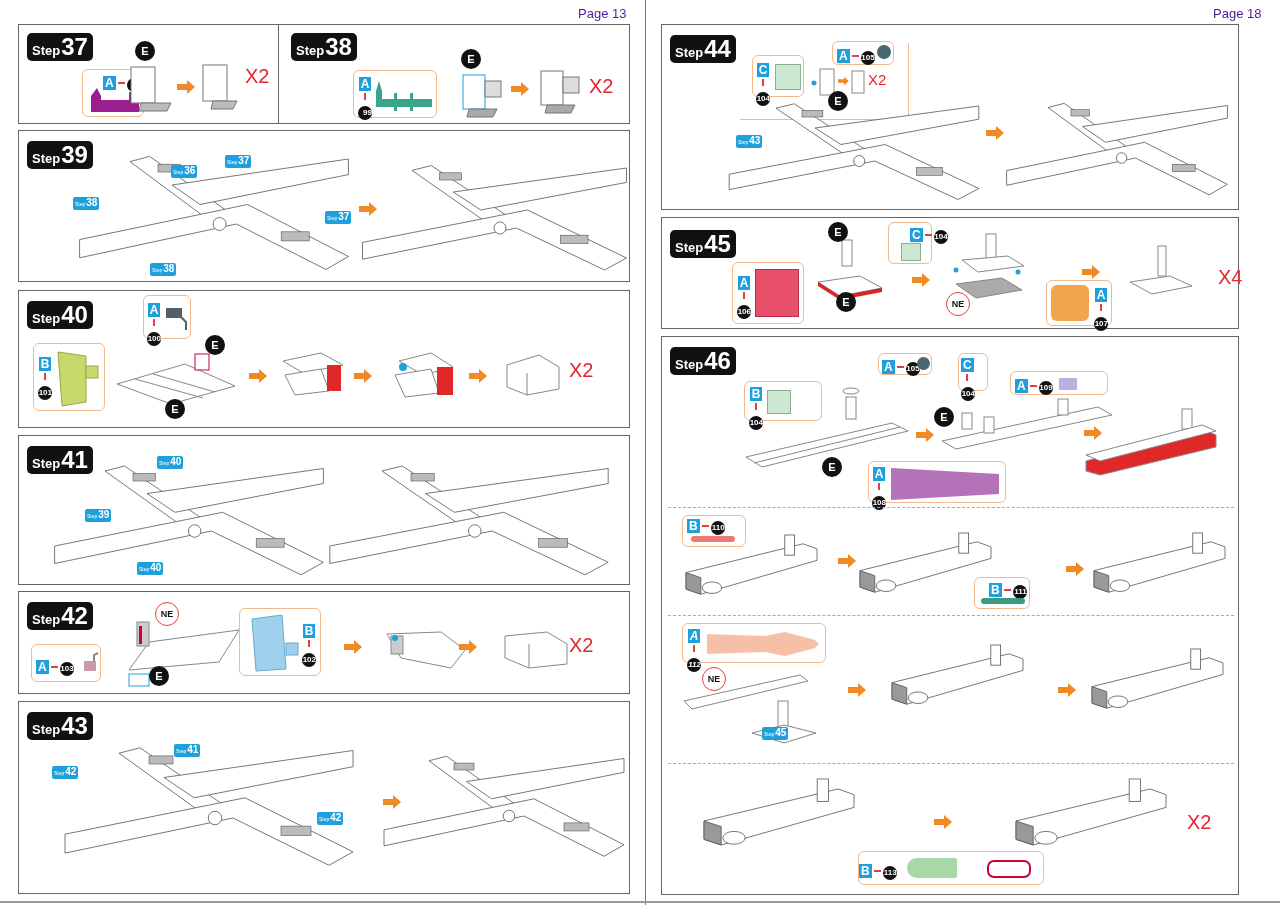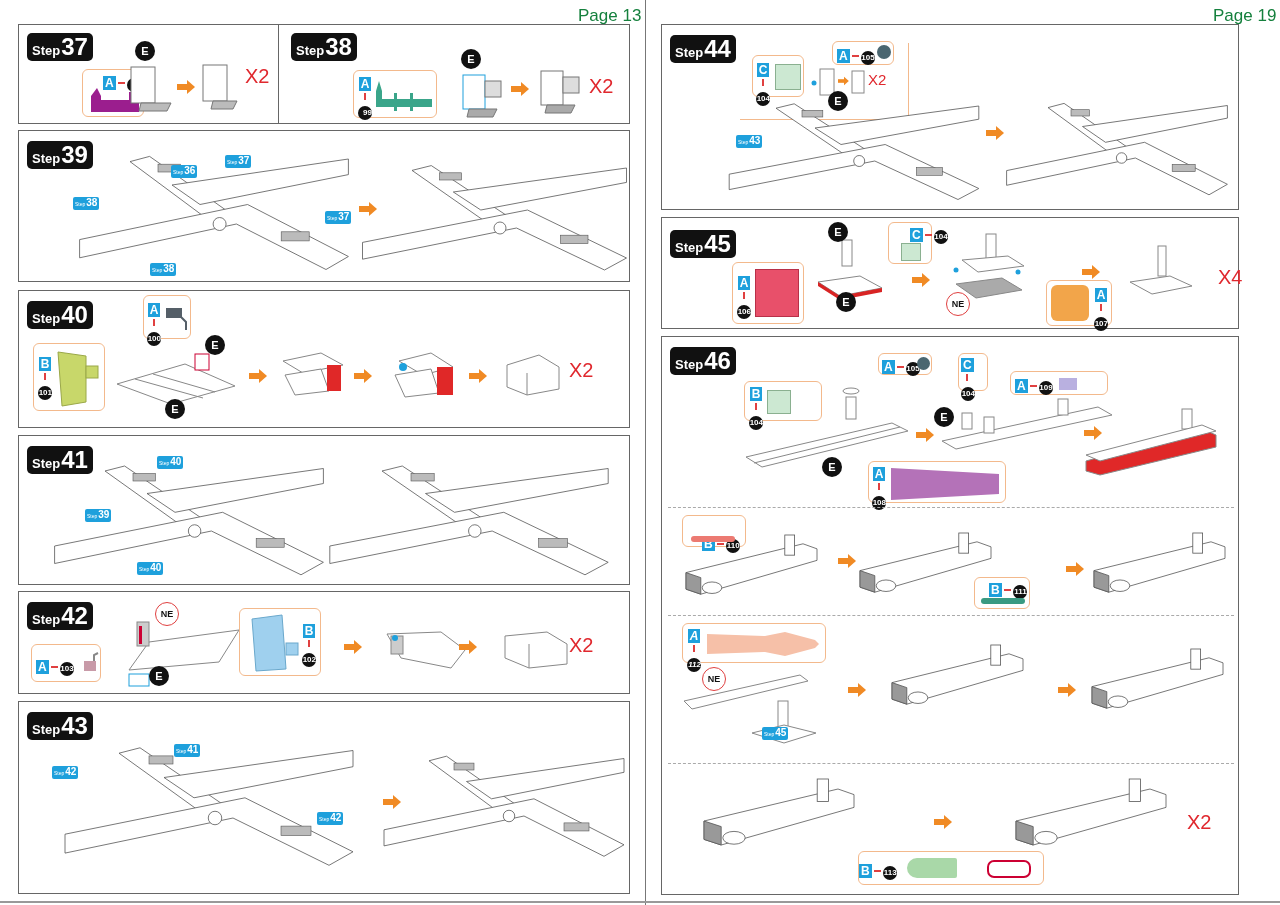--- a/index.html
+++ b/index.html
@@ -4,7 +4,7 @@
 <style>
   html,body{margin:0;padding:0;background:#fff;}
   body{width:1280px;height:905px;position:relative;overflow:hidden;font-family:"Liberation Sans",sans-serif;color:#222;}
-  .page-no{position:absolute;top:6px;font-size:17px;color:#15803d;}
+  .page-no{position:absolute;top:6px;font-size:13px;color:#4c1d95;}
   .divider{position:absolute;left:645px;top:0;width:1px;height:905px;background:#777;}
   .bottom-line{position:absolute;top:901px;left:0;width:1280px;height:2px;background:#999;}
   .panel{position:absolute;border:1.5px solid #666;background:#fff;box-sizing:border-box;}

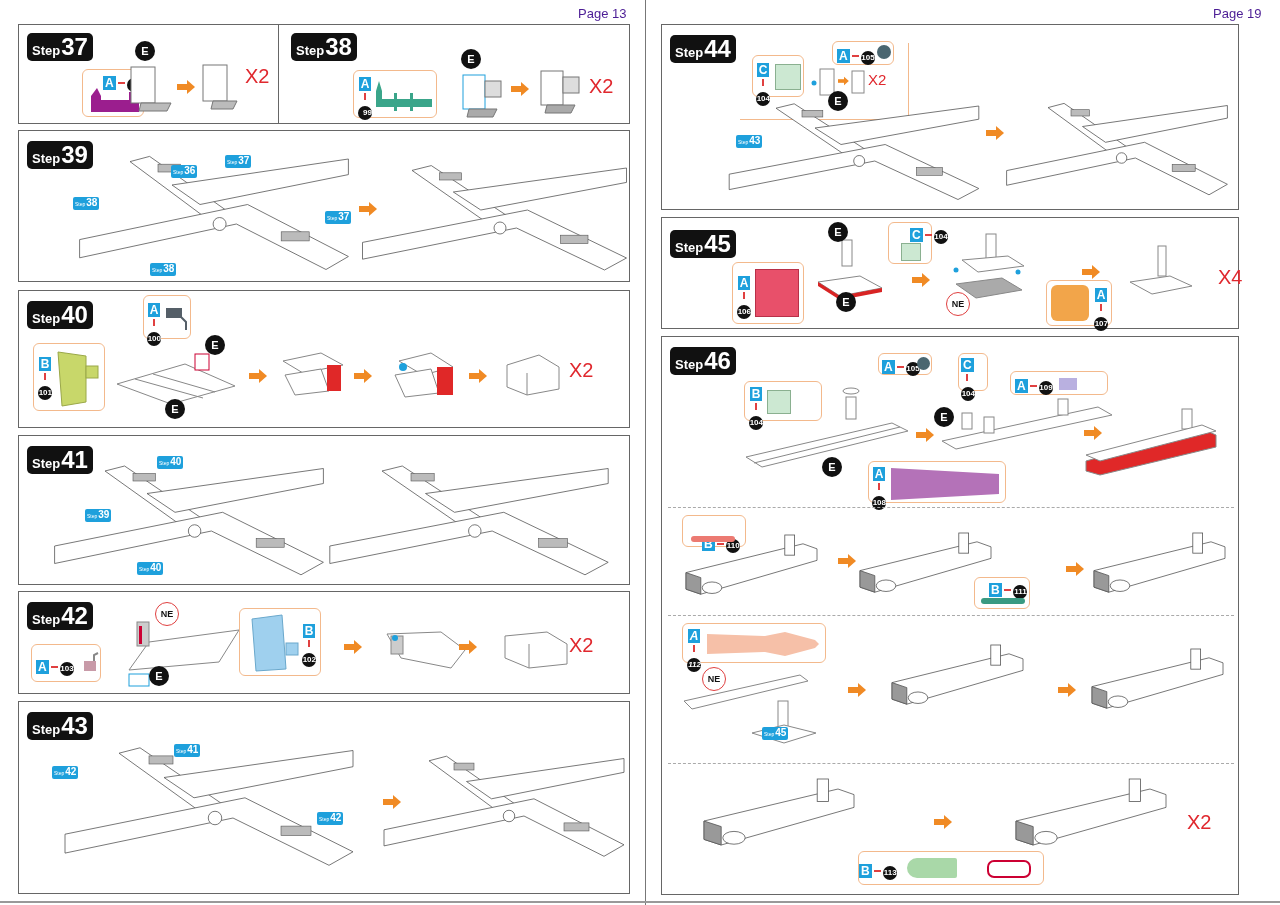--- a/index.html
+++ b/index.html
@@ -32,7 +32,7 @@
 <body>
 
 <div class="page-no" style="left:578px;">Page 13</div>
-<div class="page-no" style="left:1213px;">Page 19</div>
+<div class="page-no" style="left:1213px;">Page 18</div>
 <div class="divider"></div>
 <div class="bottom-line"></div>
 

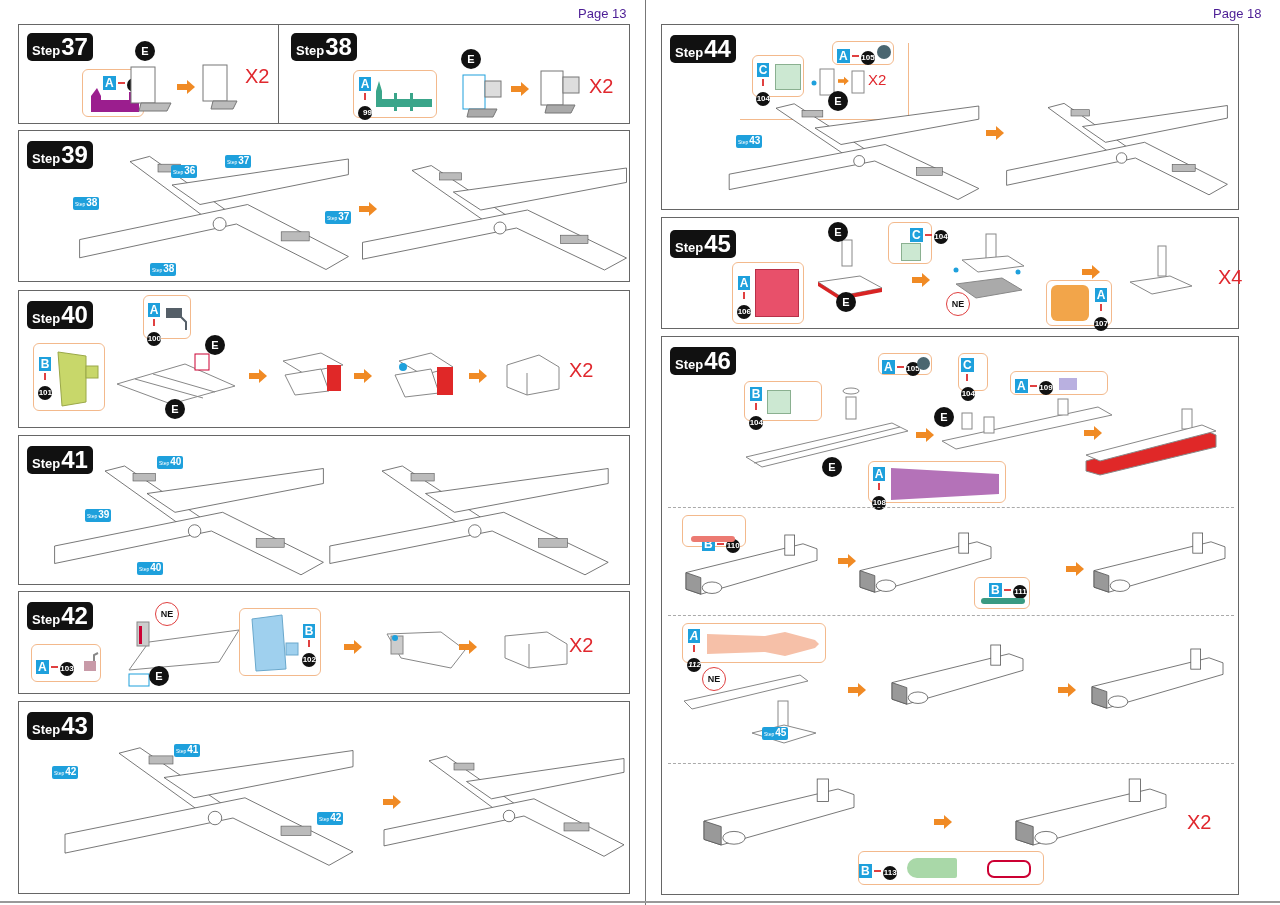--- a/index.html
+++ b/index.html
@@ -424,7 +424,7 @@
   </svg>
 
   <div class="parts-box" style="left:20px;top:178px;width:64px;height:32px;">
-    <div style="position:absolute;left:4px;top:18px;white-space:nowrap;margin-left:15px;">
+    <div style="position:absolute;left:4px;top:0;white-space:nowrap;">
       <span class="sheet">B</span><span class="dash"></span><span class="partnum">110</span>
     </div>
     <div class="piece" style="left:8px;top:20px;width:44px;height:6px;background:#ec7a72;border-radius:3px;"></div>

